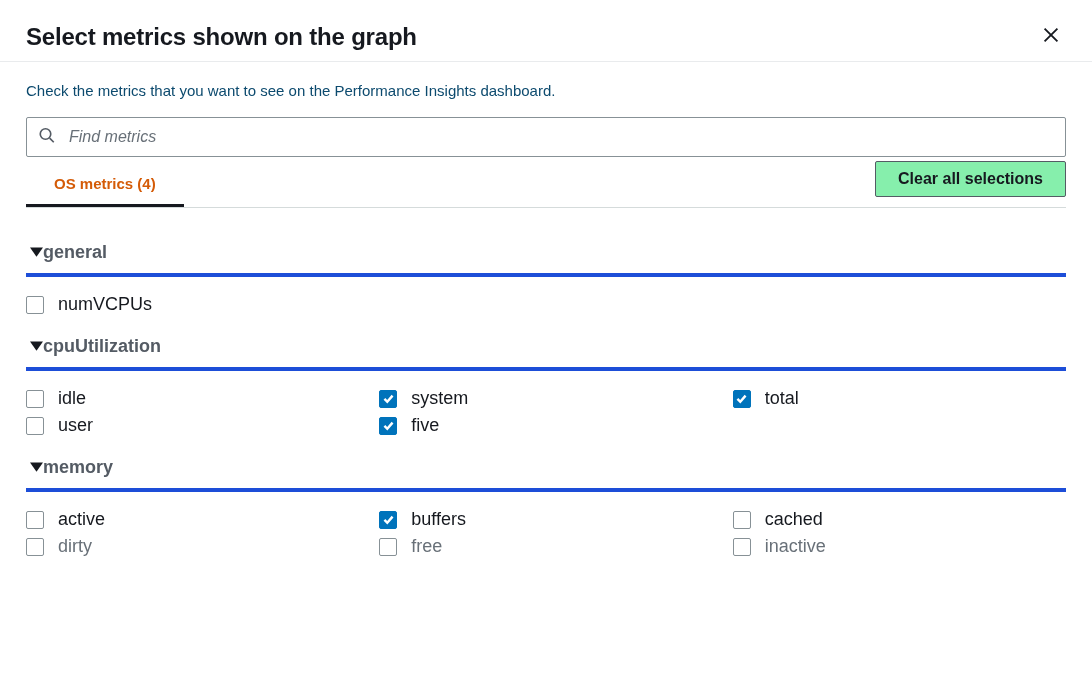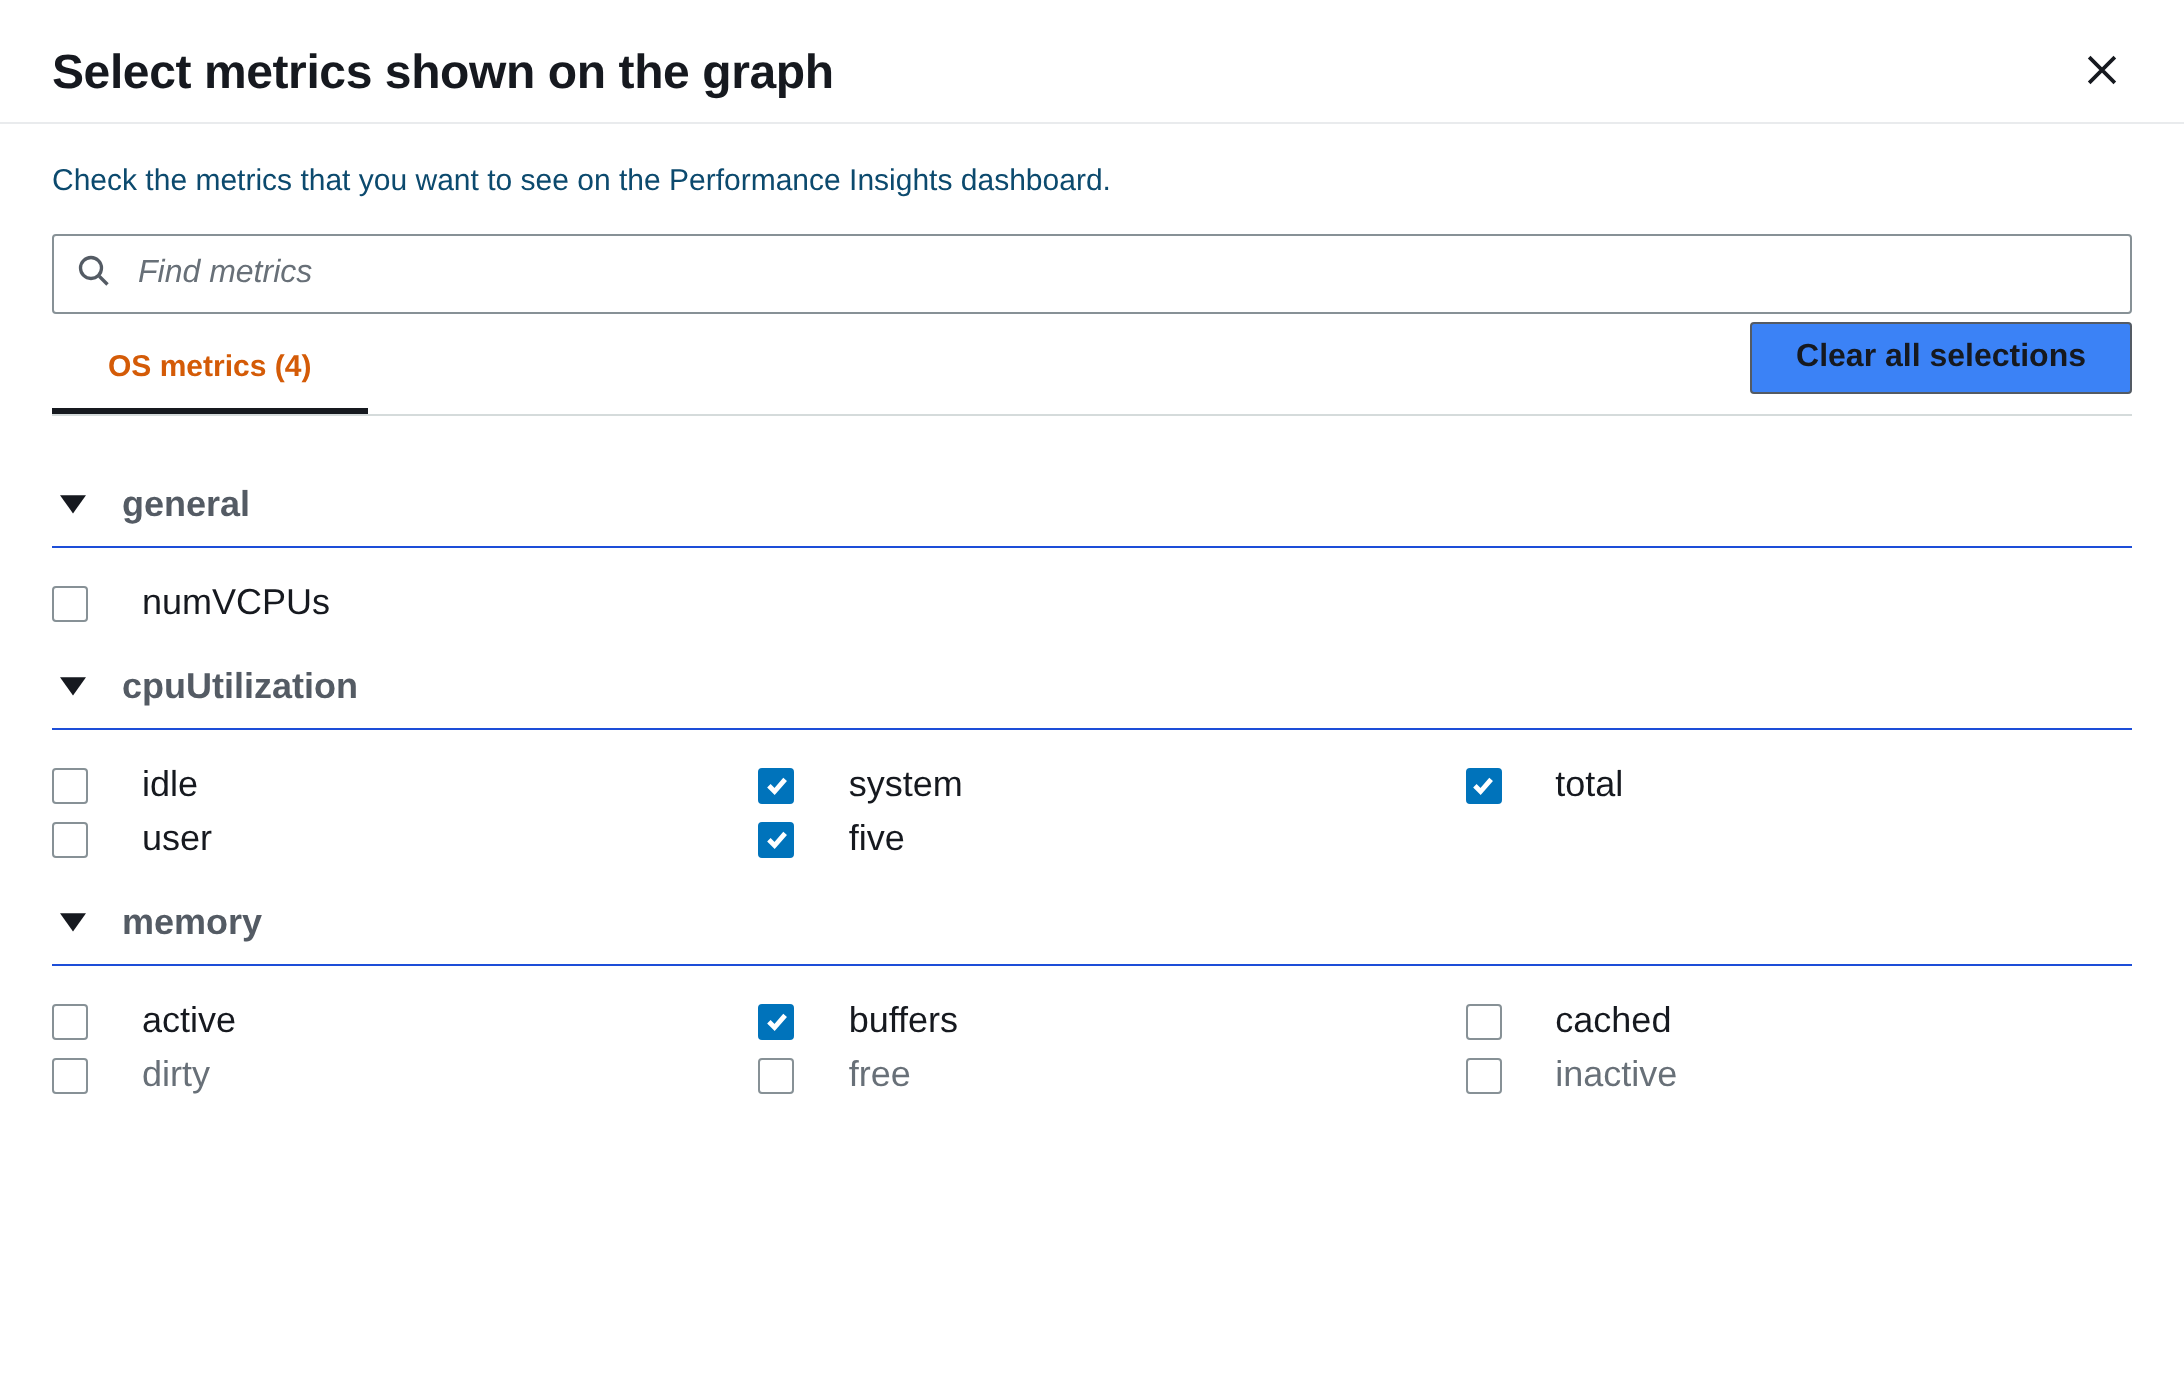--- a/index.html
+++ b/index.html
@@ -109,7 +109,7 @@
     }
     .clear-btn {
       border: 1px solid #545b64;
-      background: #3b82f6;
+      background: #86efac;
       border-radius: 2px;
       padding: 8px 22px;
       font-size: 16px;

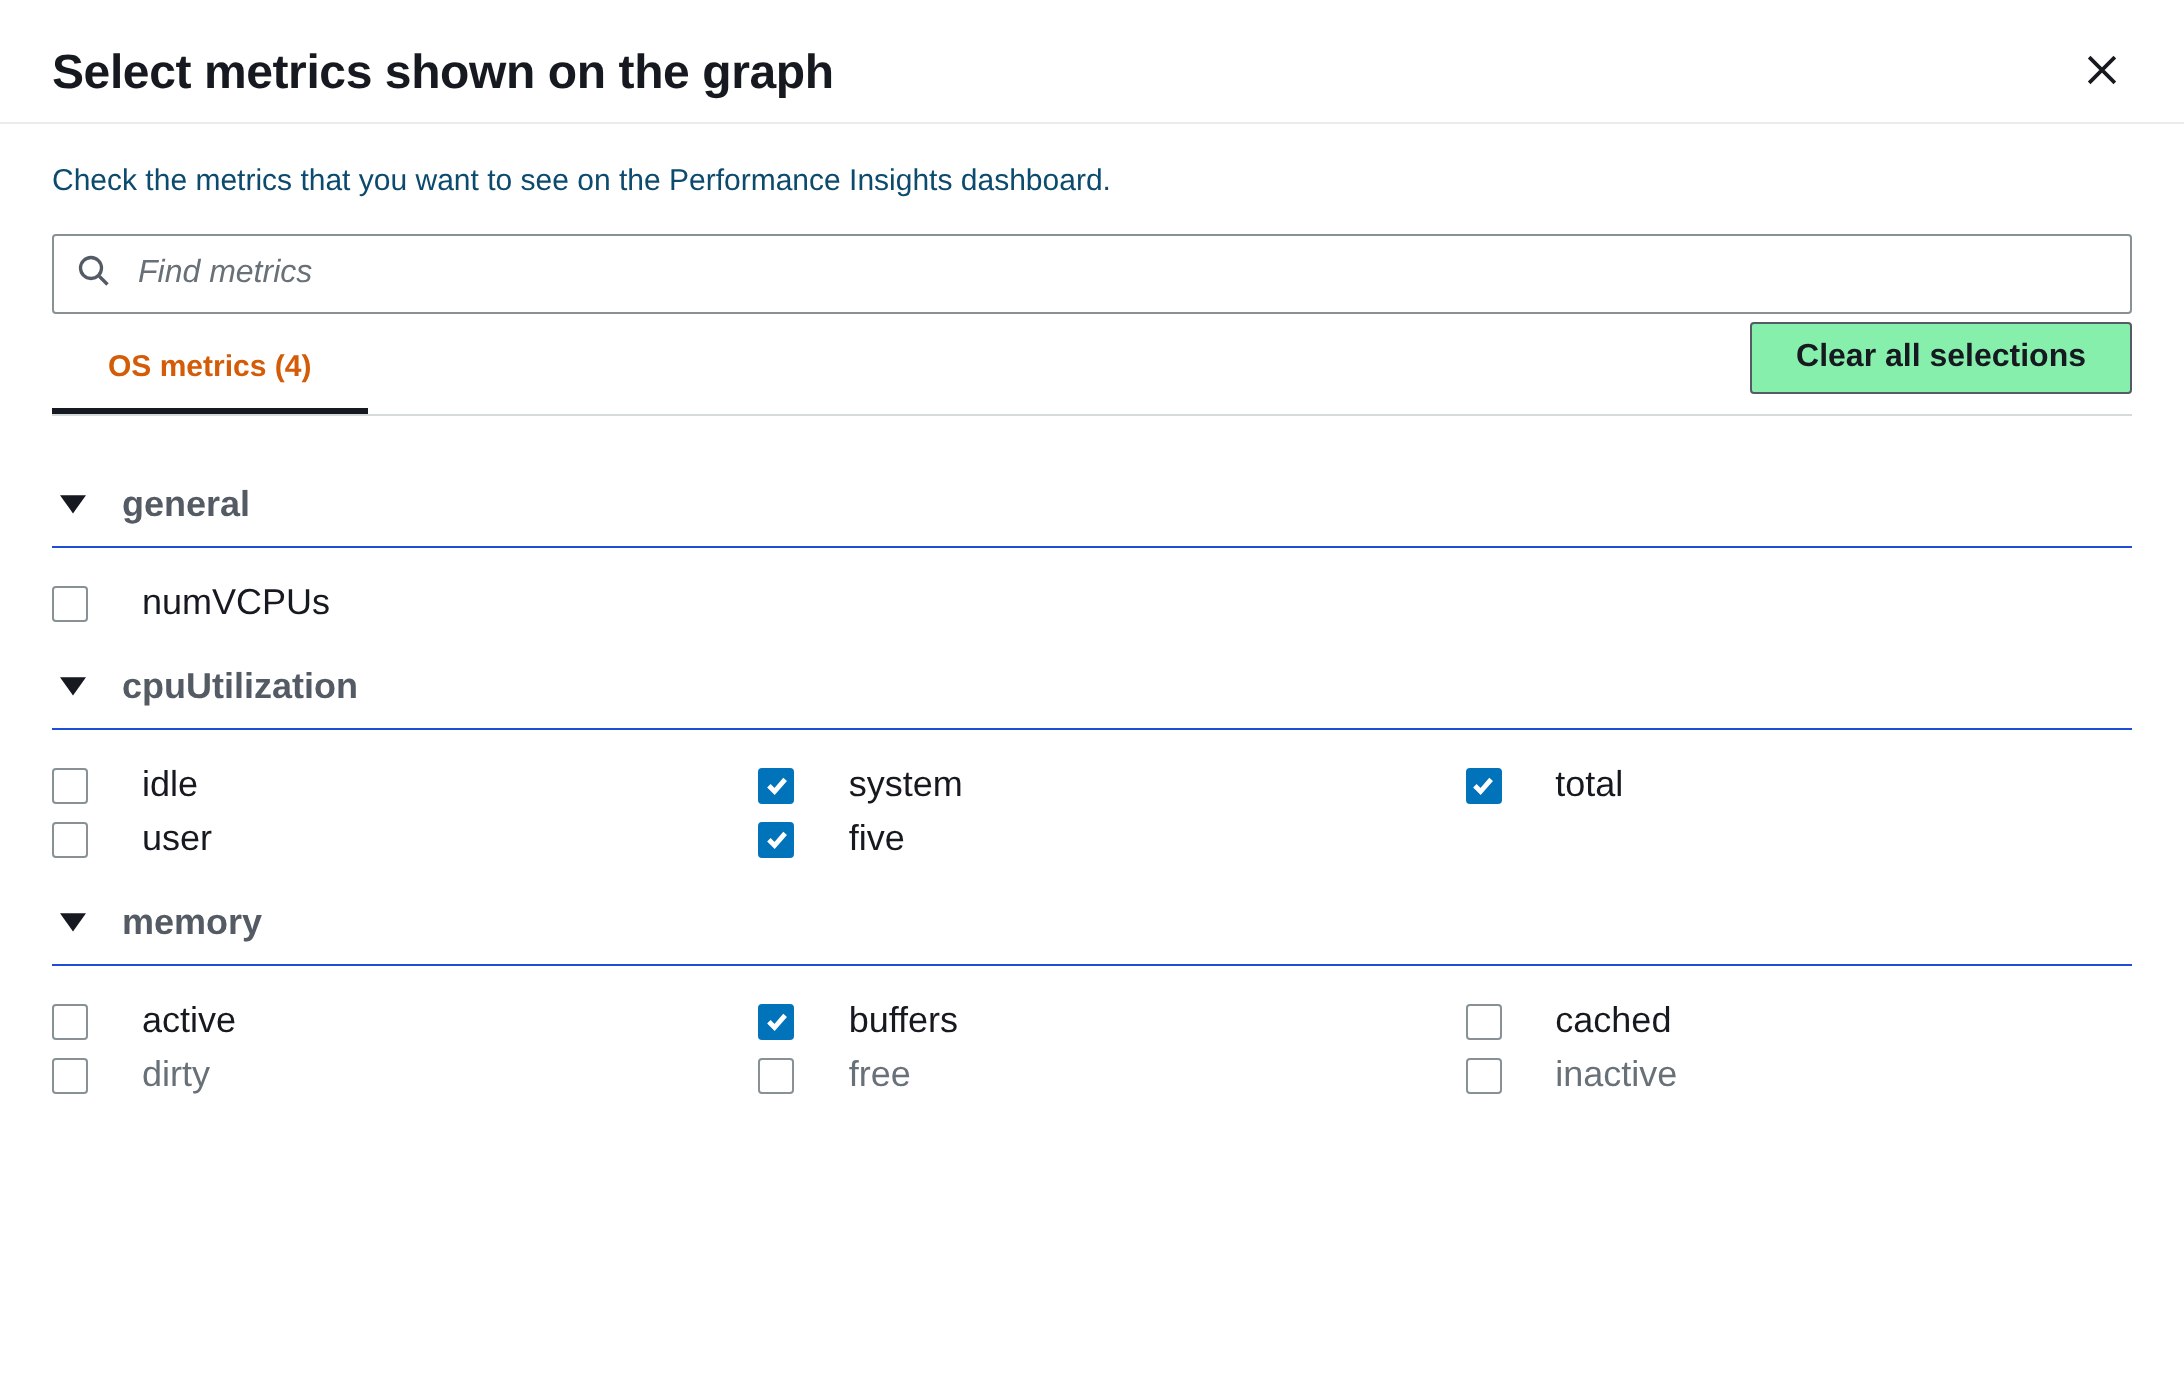--- a/index.html
+++ b/index.html
@@ -124,9 +124,9 @@
     .group-header {
       display: flex;
       align-items: center;
-      gap: 18px;
+      gap: 0;
       padding: 10px 0 10px 4px;
-      border-bottom: 1px solid #1d4ed8;
+      border-bottom: 4px solid #1d4ed8;
       cursor: pointer;
     }
     .group-header .caret {

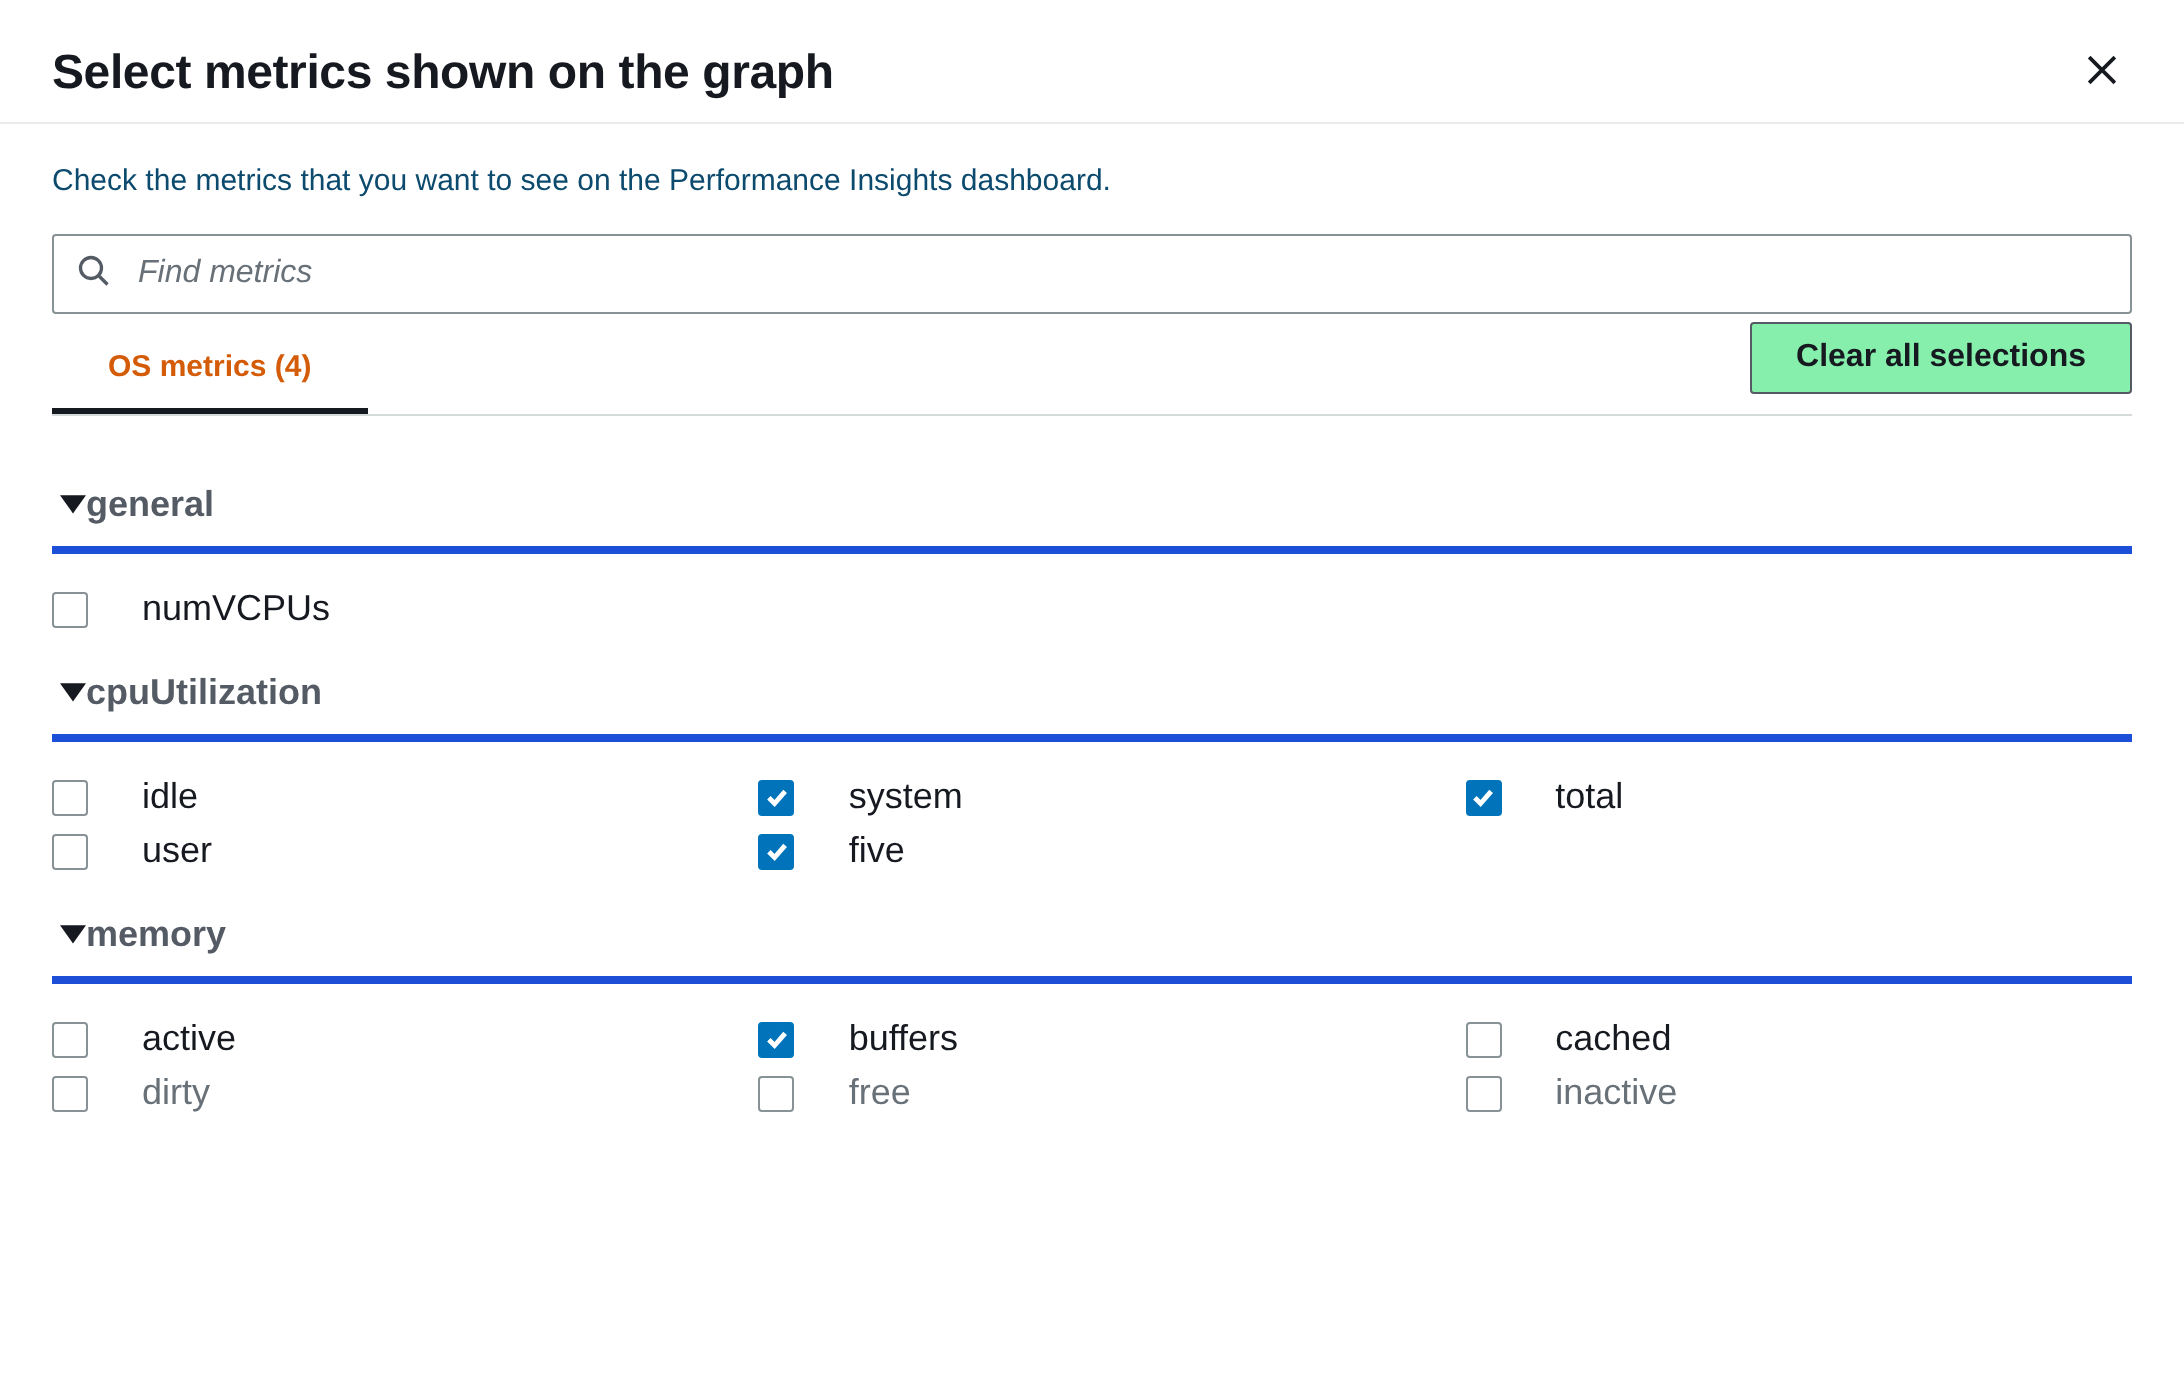--- a/index.html
+++ b/index.html
@@ -150,7 +150,7 @@
     .item {
       display: flex;
       align-items: center;
-      gap: 27px;
+      gap: 14px;
       padding: 3px 0;
     }
     .checkbox {

